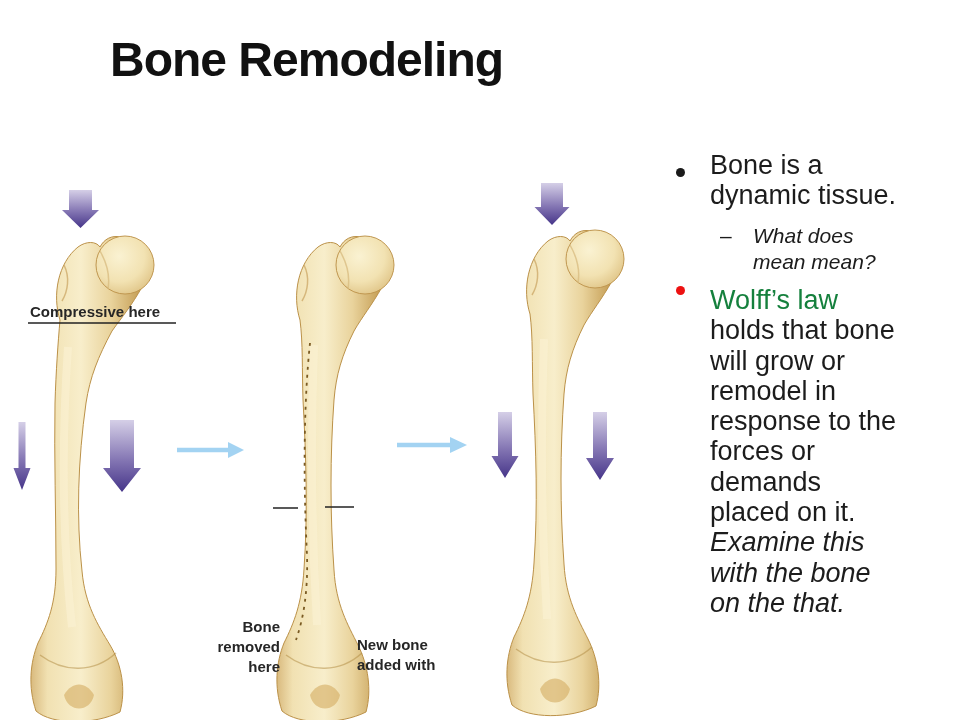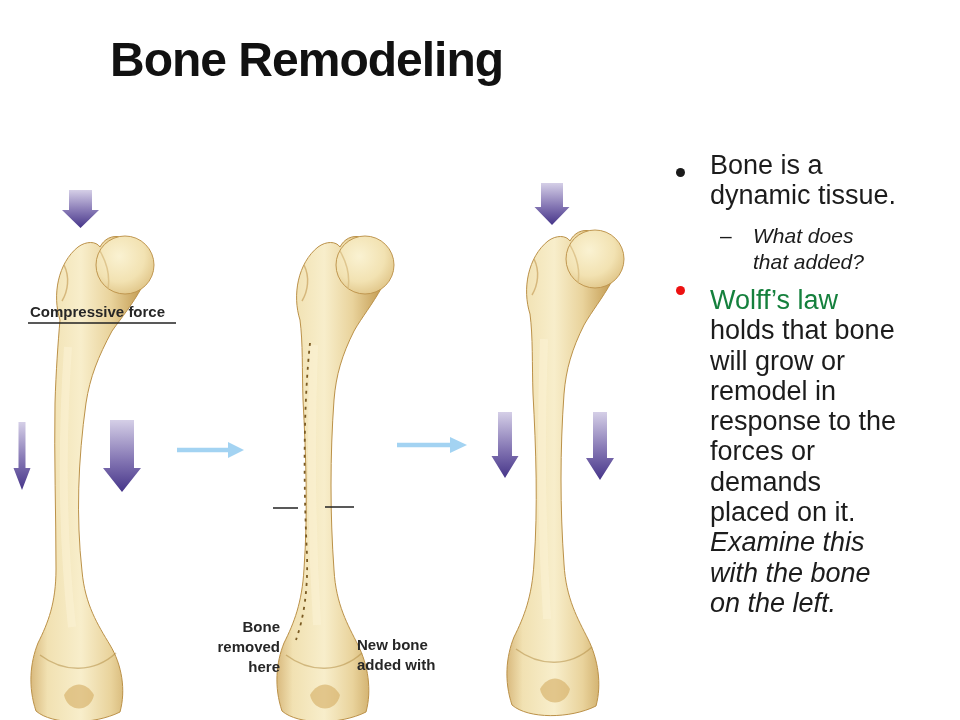--- a/index.html
+++ b/index.html
@@ -145,7 +145,7 @@
     <span class="dash">–</span>
     <div class="sub-lines">
       <div>What does</div>
-      <div>that added?</div>
+      <div>mean mean?</div>
     </div>
   </div>
 

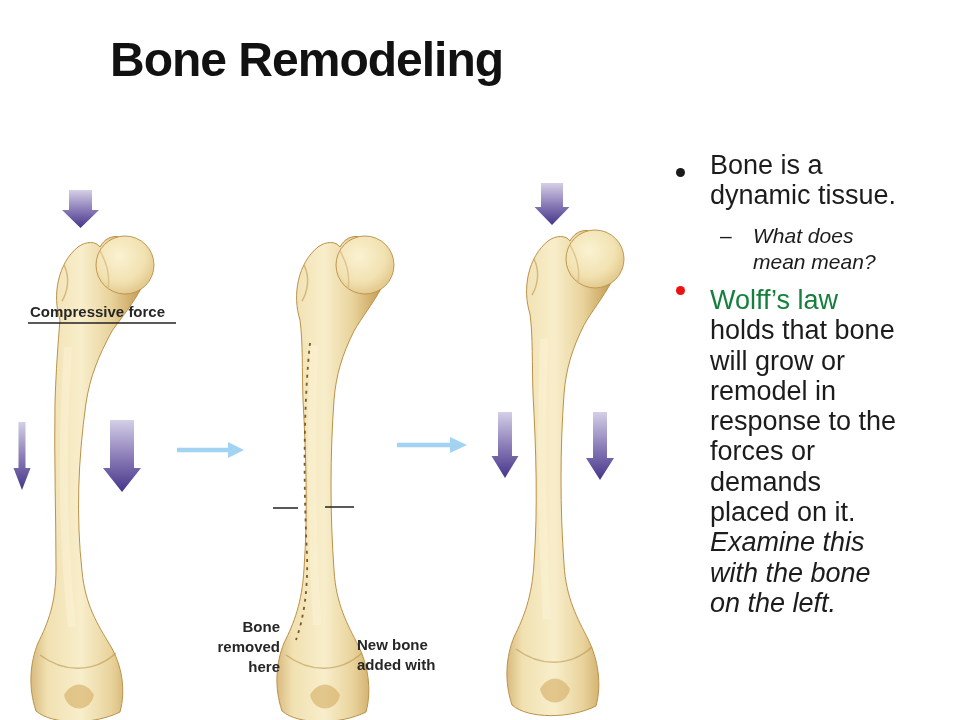--- a/index.html
+++ b/index.html
@@ -130,7 +130,7 @@
       <line x1="325" y1="367" x2="354" y2="367" stroke="#222" stroke-width="1.5"></line>
     </svg>
 
-    <div class="fig-label lbl-compressive">Compressive force</div>
+    <div class="fig-label lbl-compressive">Compressive here</div>
     <div class="fig-label lbl-removed">Bone removed here</div>
     <div class="fig-label lbl-newbone">New bone added with</div>
   </div>

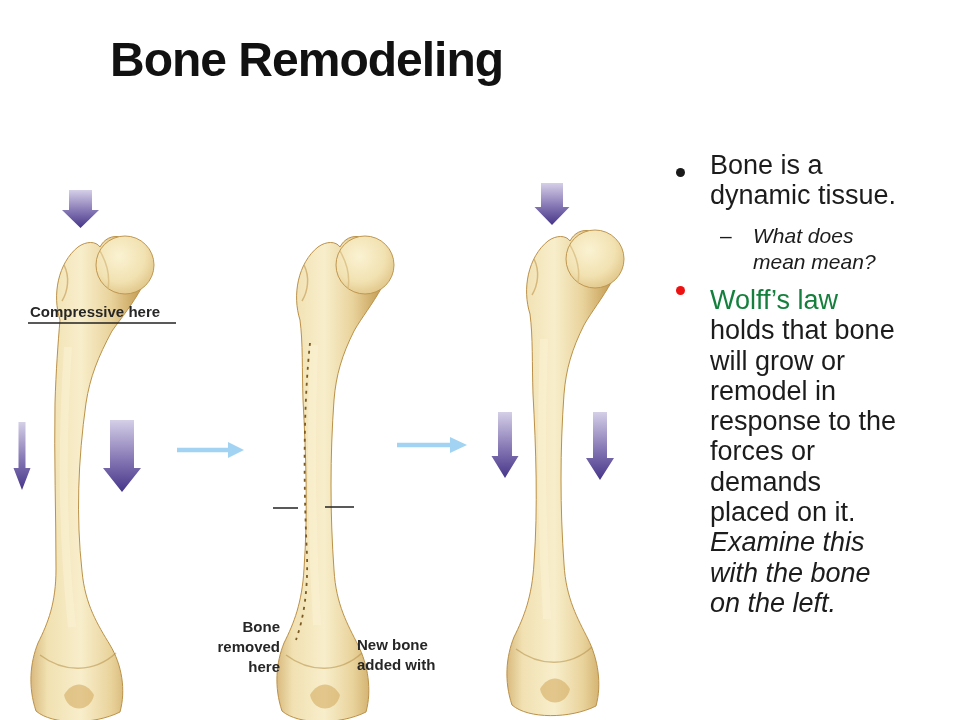--- a/index.html
+++ b/index.html
@@ -161,7 +161,7 @@
     <div class="plain">placed on it.</div>
     <div class="italic">Examine this</div>
     <div class="italic">with the bone</div>
-    <div class="italic">on the left.</div>
+    <div class="italic">on the that.</div>
   </div>
 
 </div>

